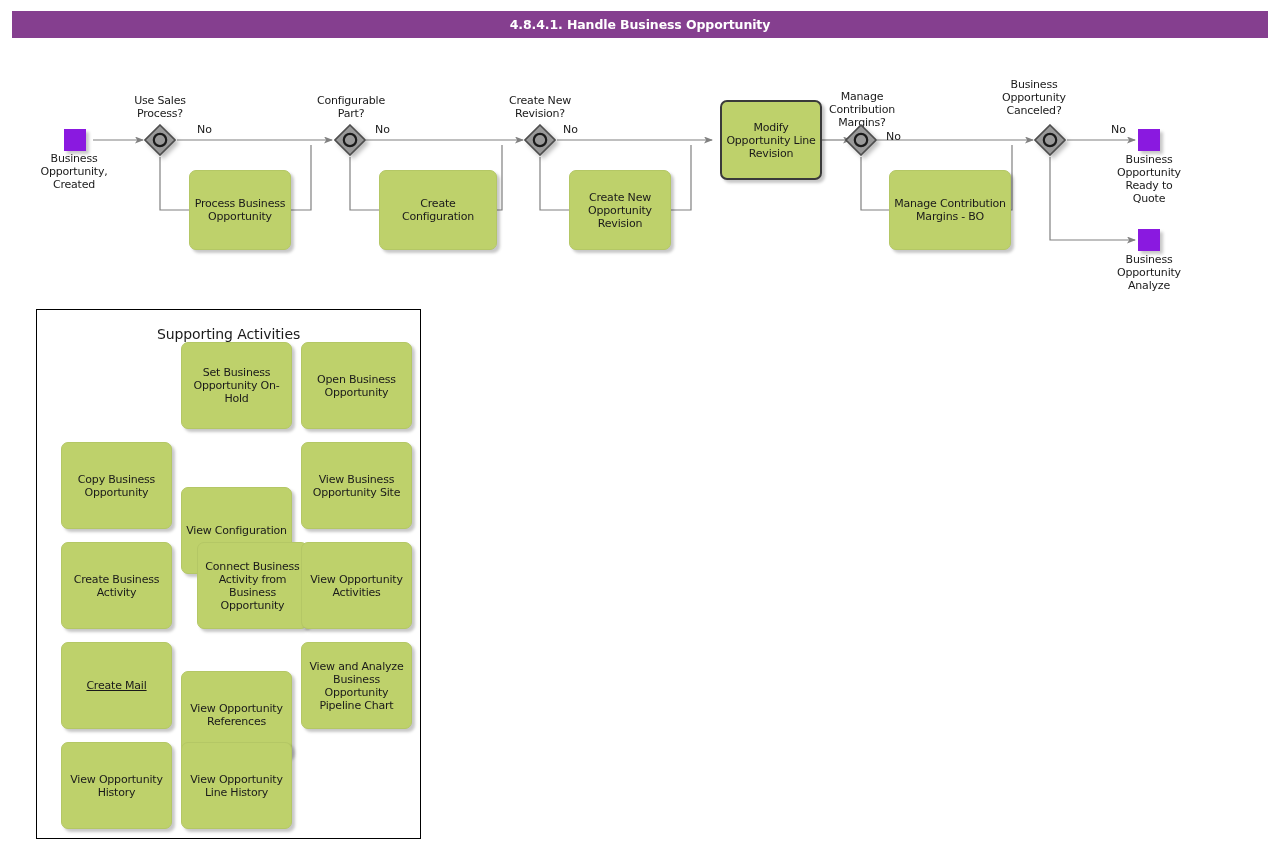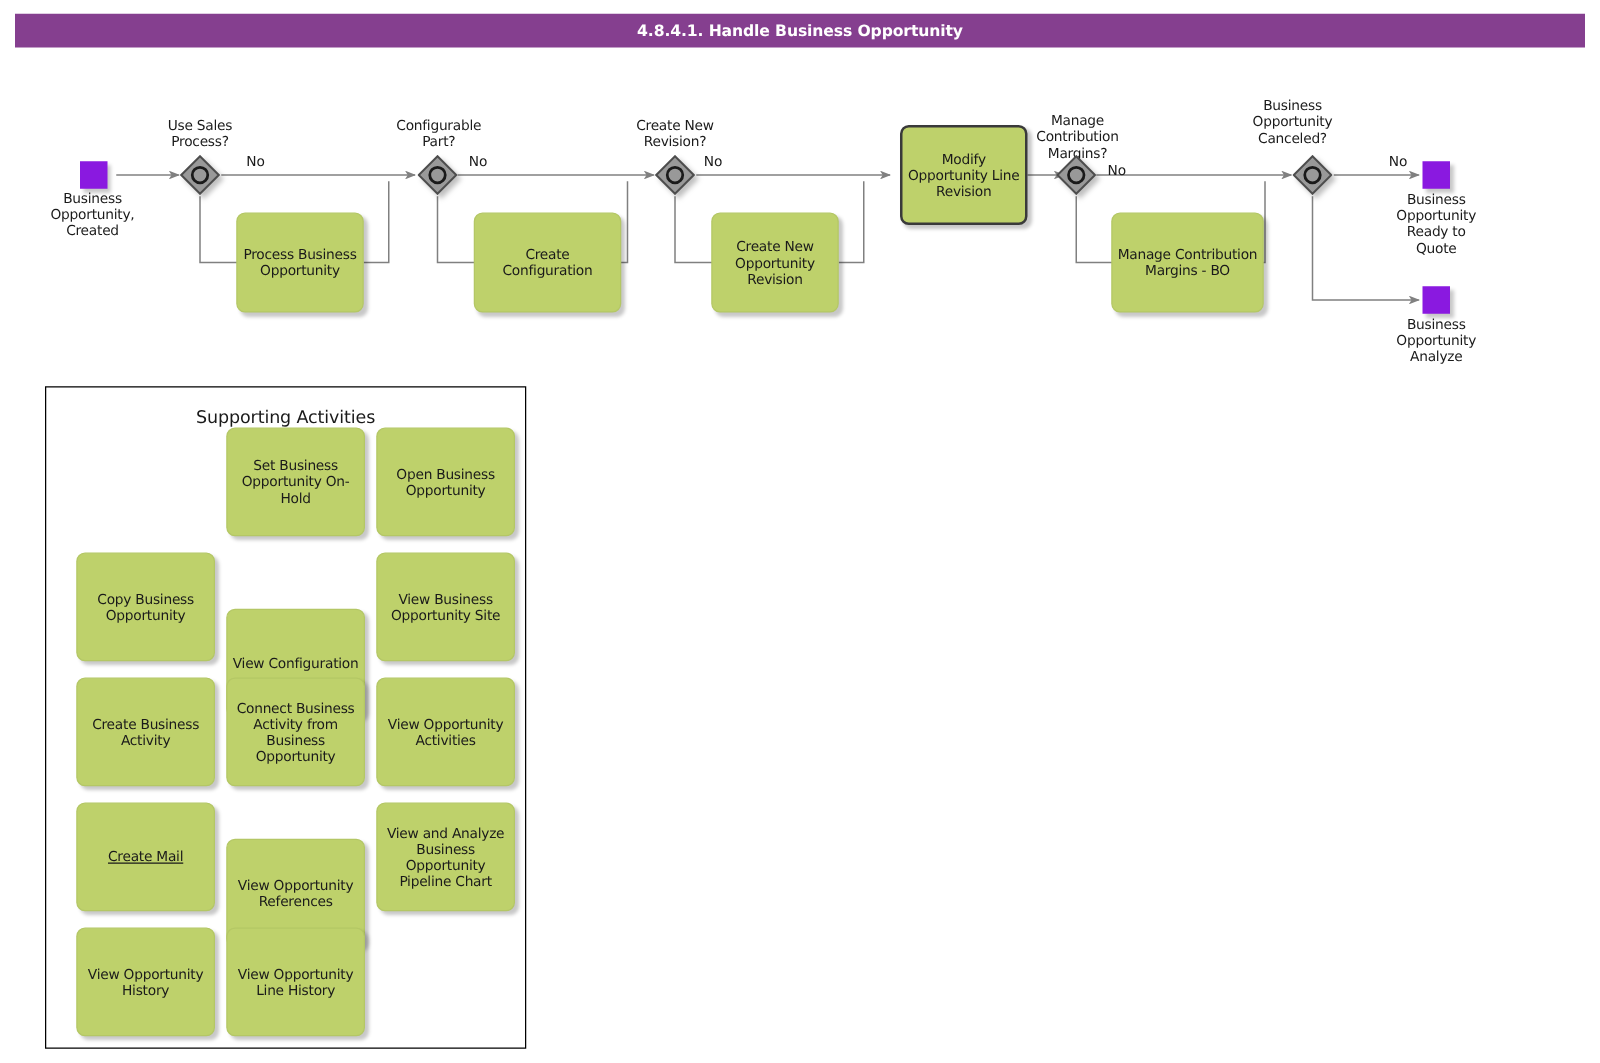--- a/index.html
+++ b/index.html
@@ -314,7 +314,7 @@
     <div class="support-cell task" style="left:24px; top:232px;">
       <span>Create Business Activity</span>
     </div>
-    <div class="support-cell task" style="left:144px; top:232px;">
+    <div class="support-cell task" style="left:160px; top:232px;">
       <span>Connect Business Activity from Business Opportunity</span>
     </div>
     <div class="support-cell task" style="left:264px; top:232px;">

